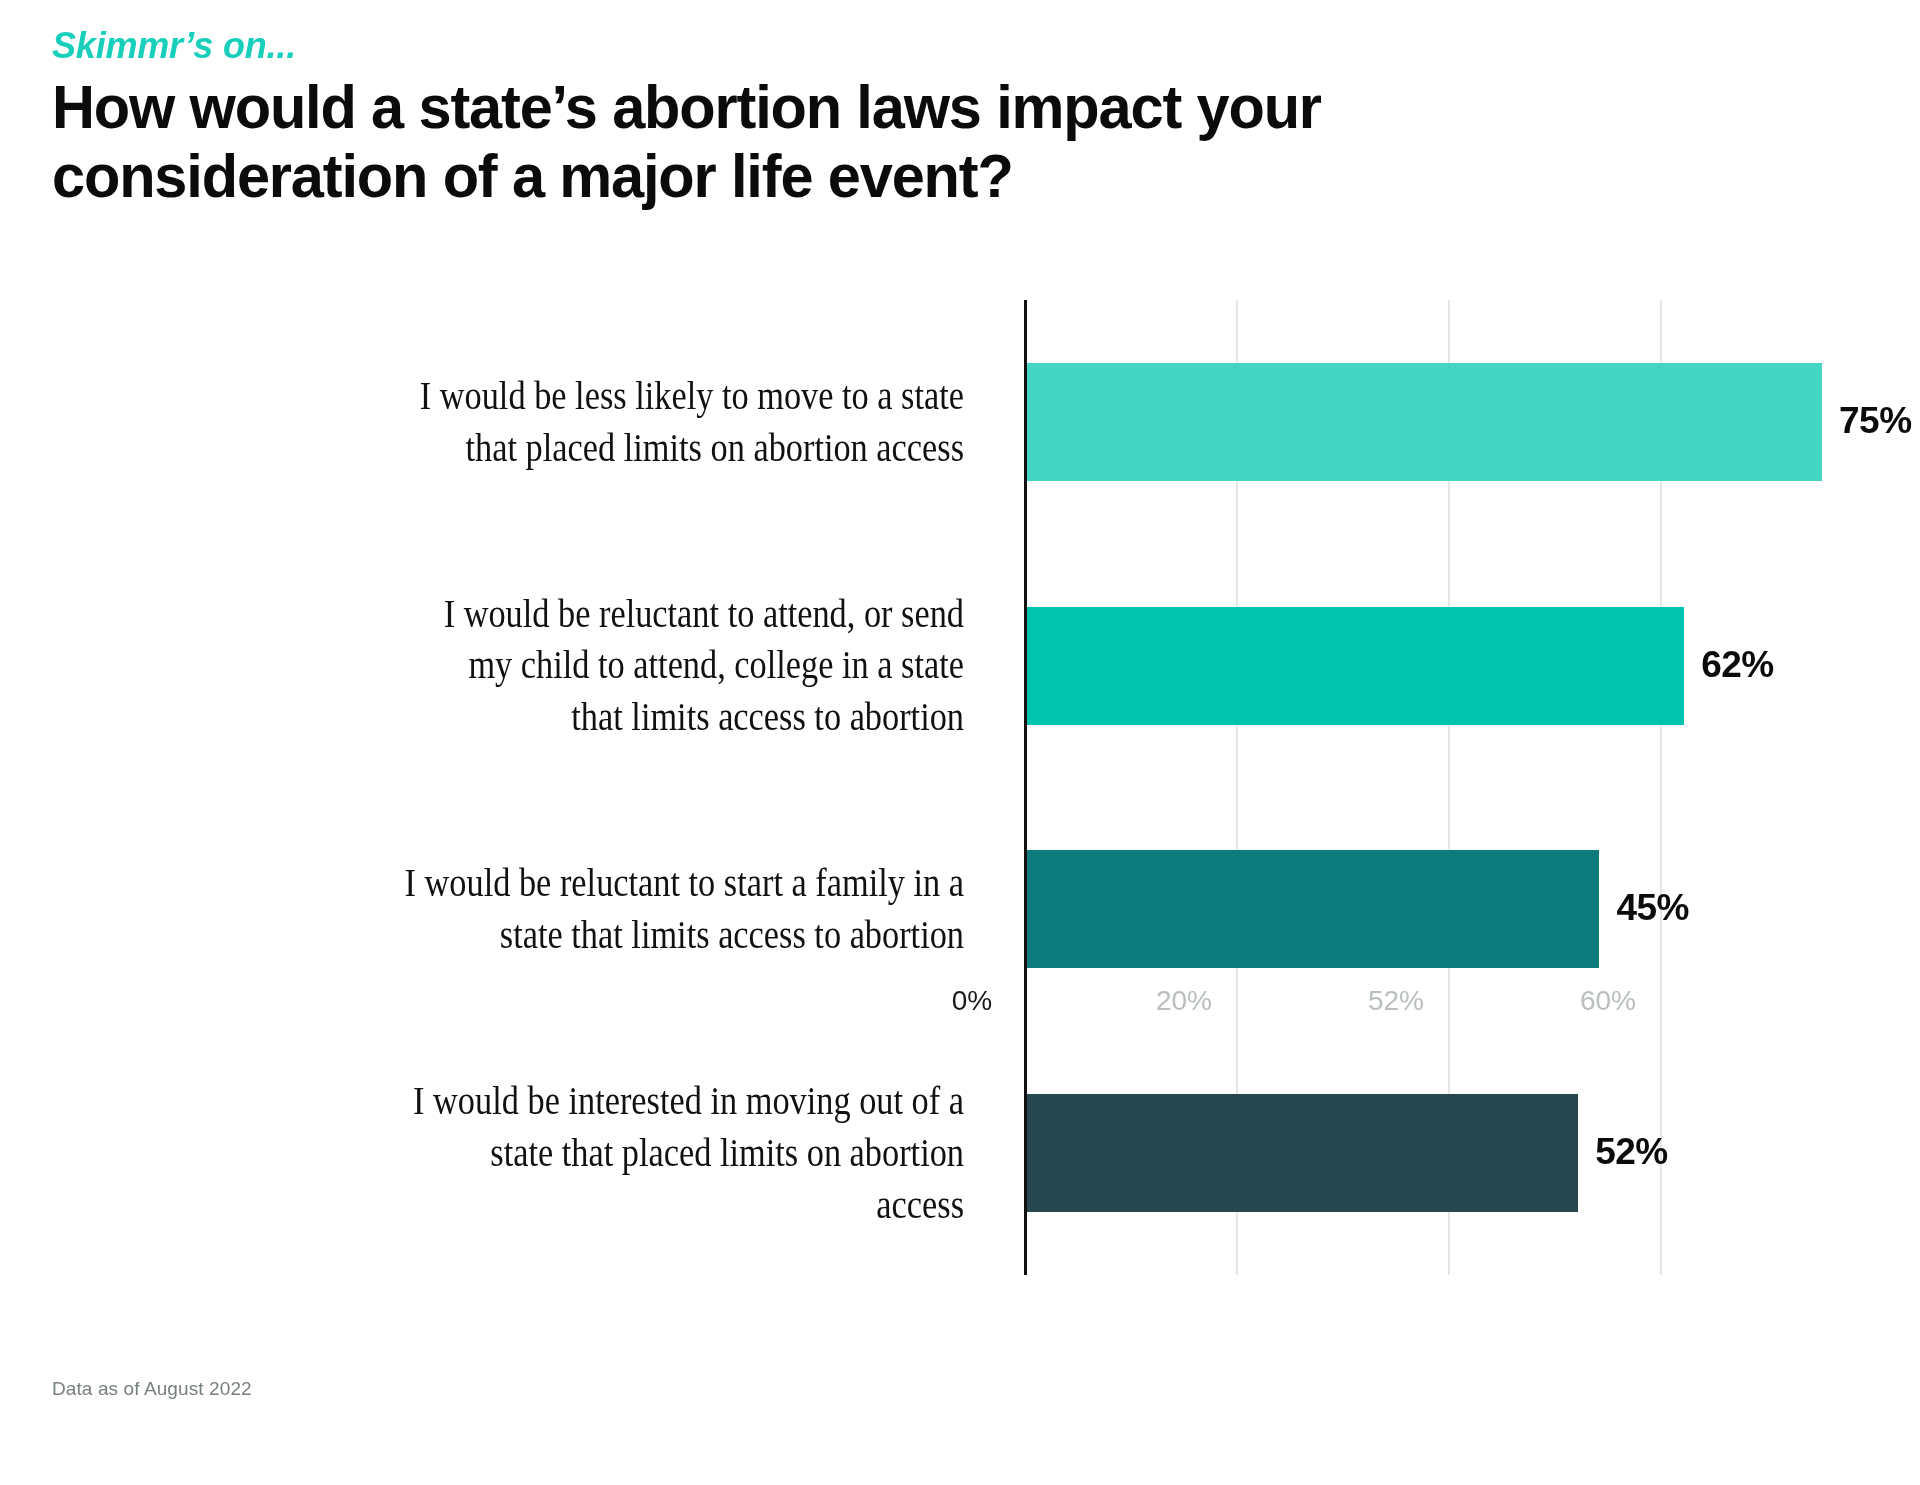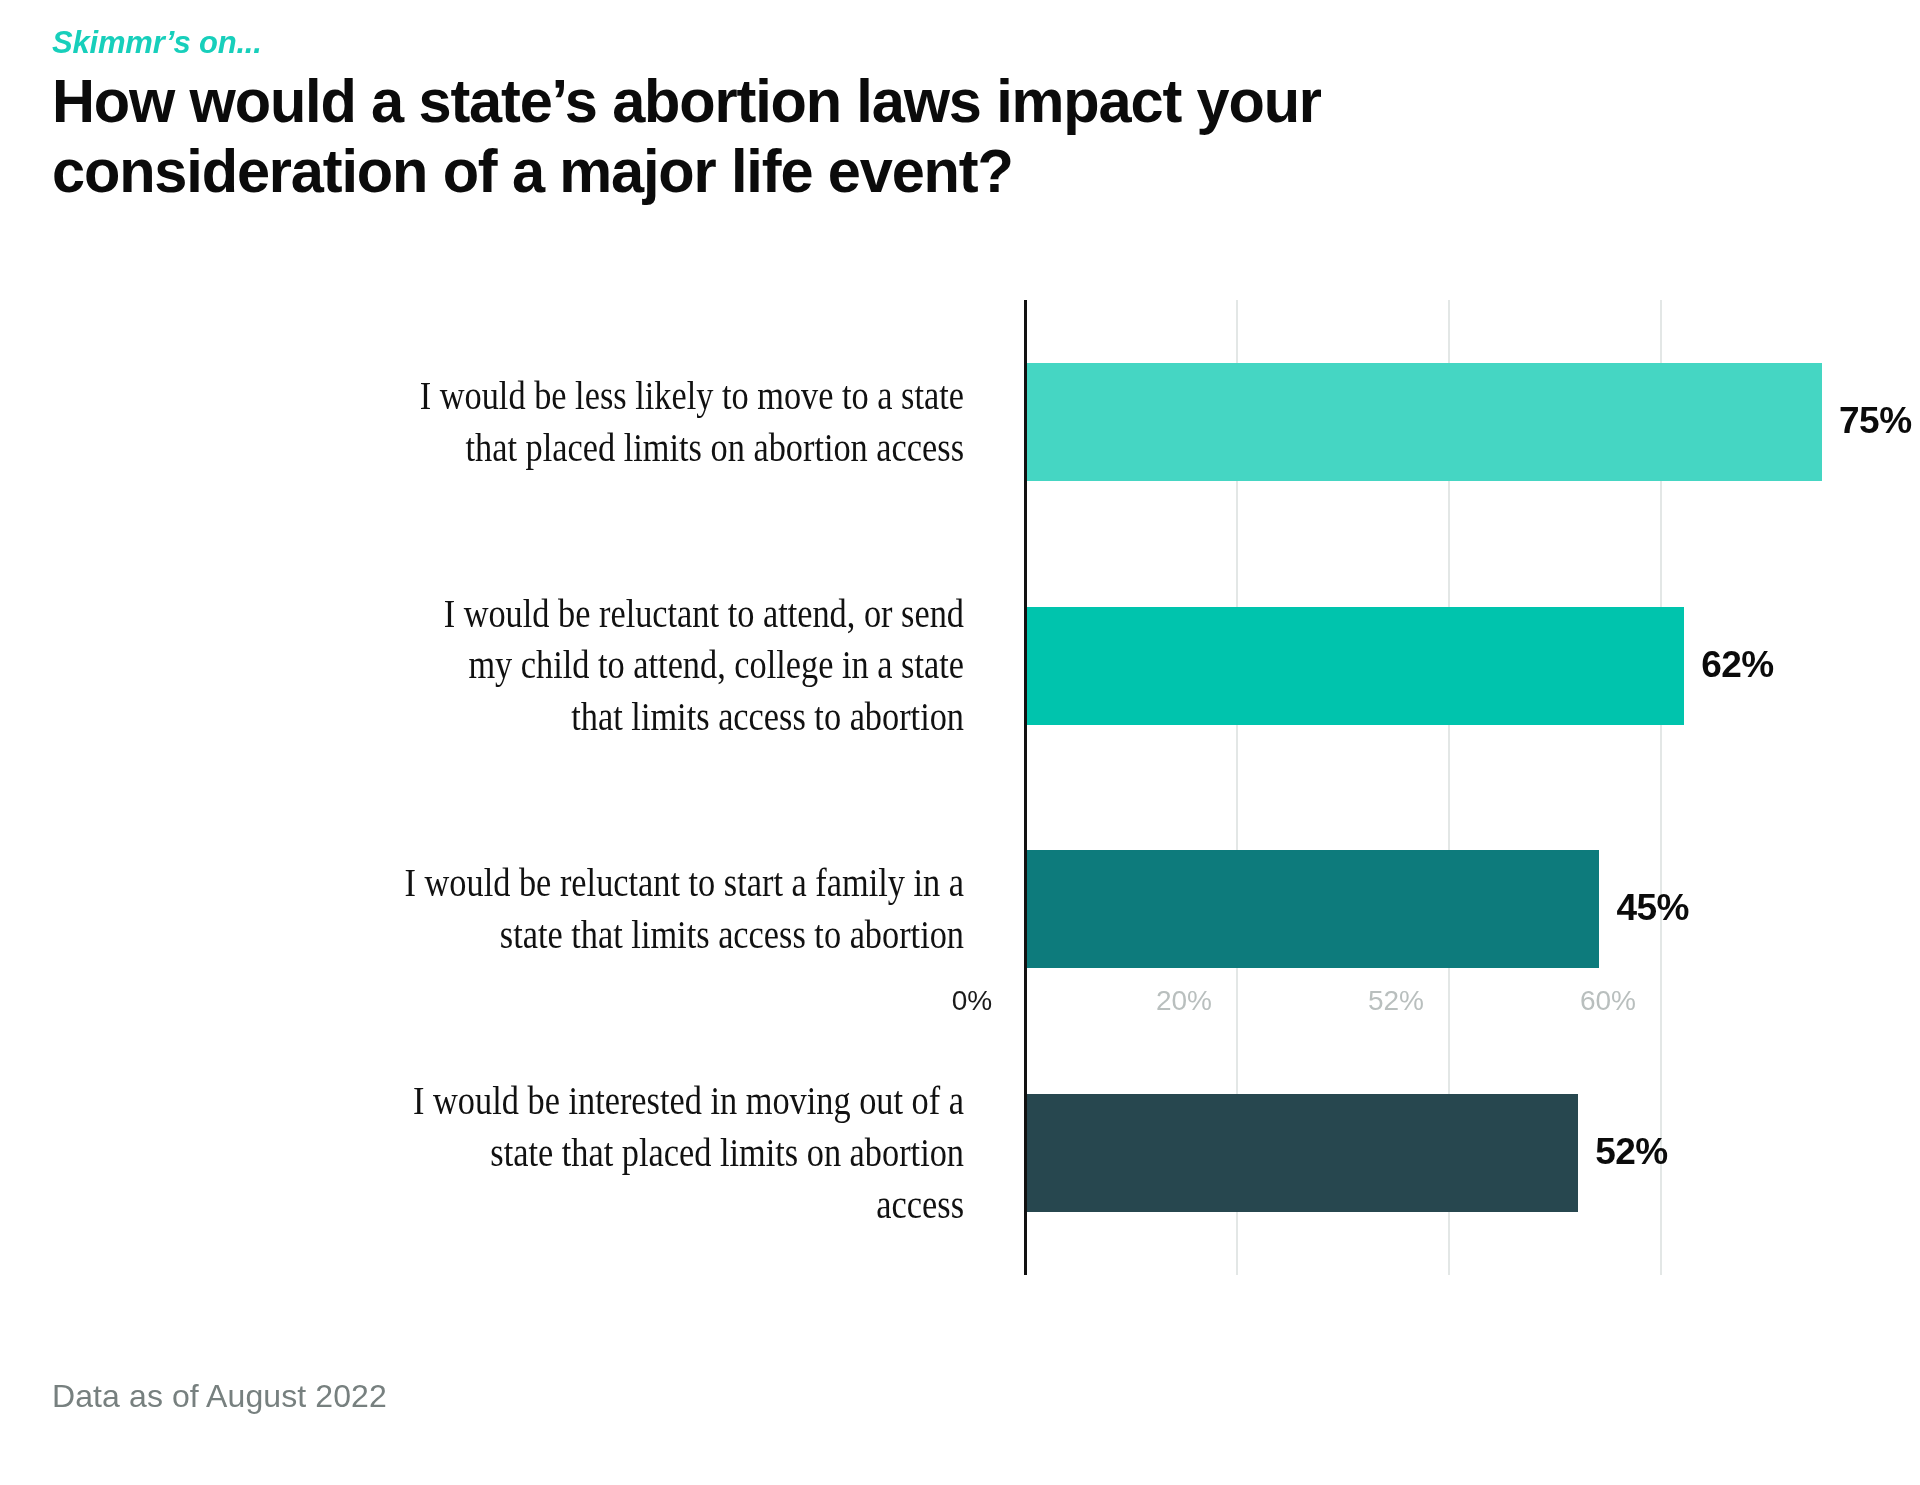--- a/index.html
+++ b/index.html
@@ -32,7 +32,7 @@
     font-family: "Liberation Sans Narrow", "Liberation Sans", sans-serif;
     font-style: italic;
     font-weight: bold;
-    font-size: 31px;
+    font-size: 36px;
     color: #17cfbb;
     letter-spacing: -0.2px;
     line-height: 1.1;

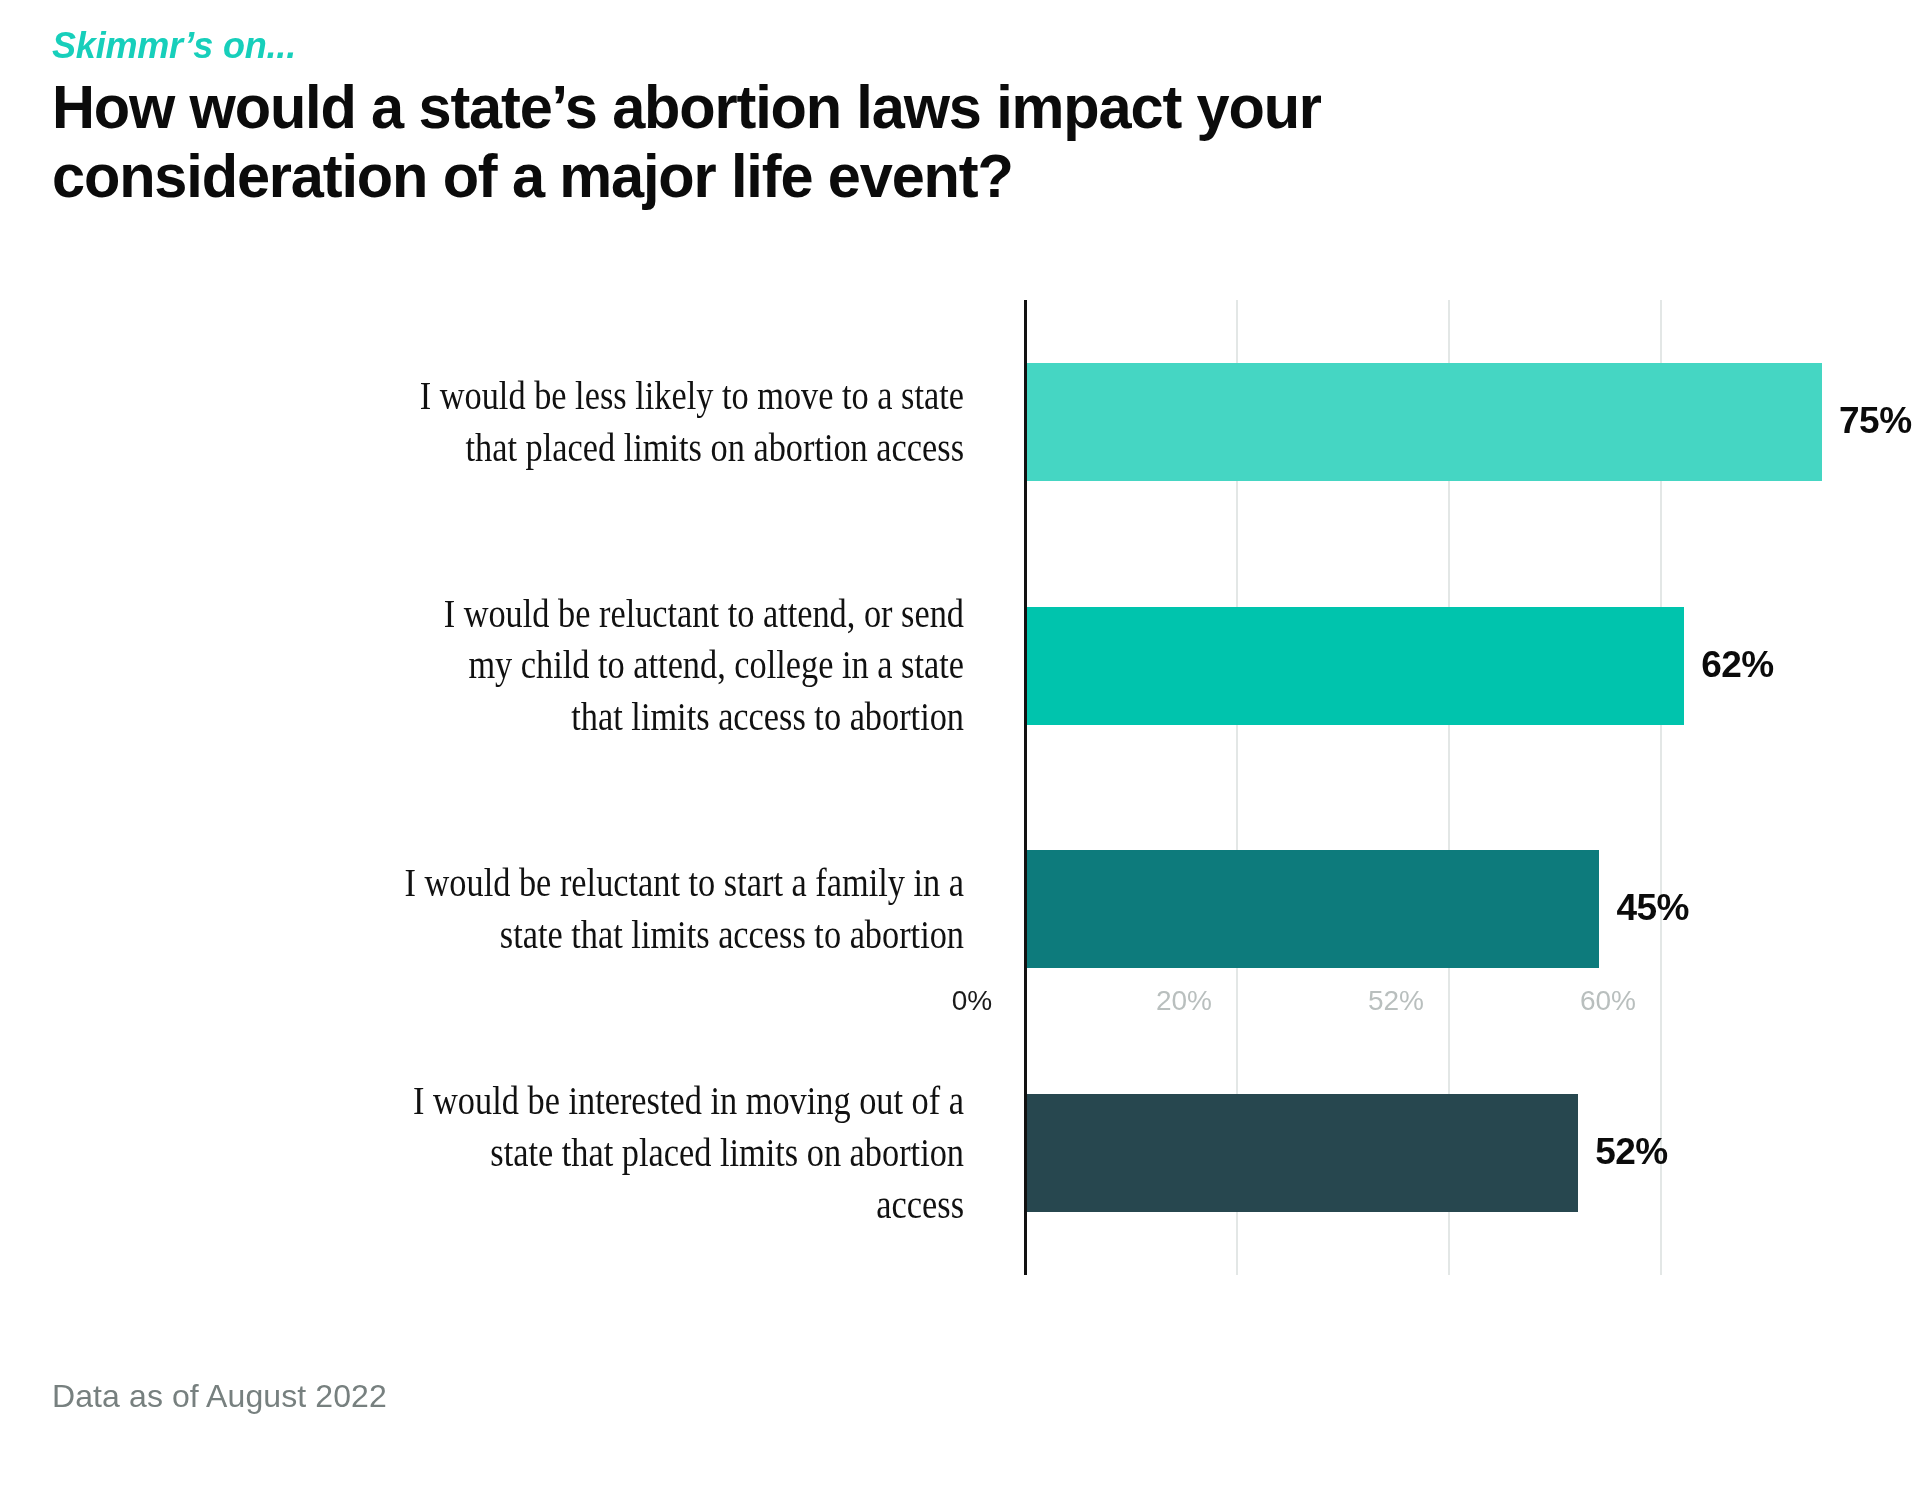--- a/index.html
+++ b/index.html
@@ -149,7 +149,7 @@
     left: 52px;
     top: 1378px;
     font-family: "Liberation Sans", sans-serif;
-    font-size: 32px;
+    font-size: 19px;
     color: #77807f;
     letter-spacing: 0.1px;
   }

